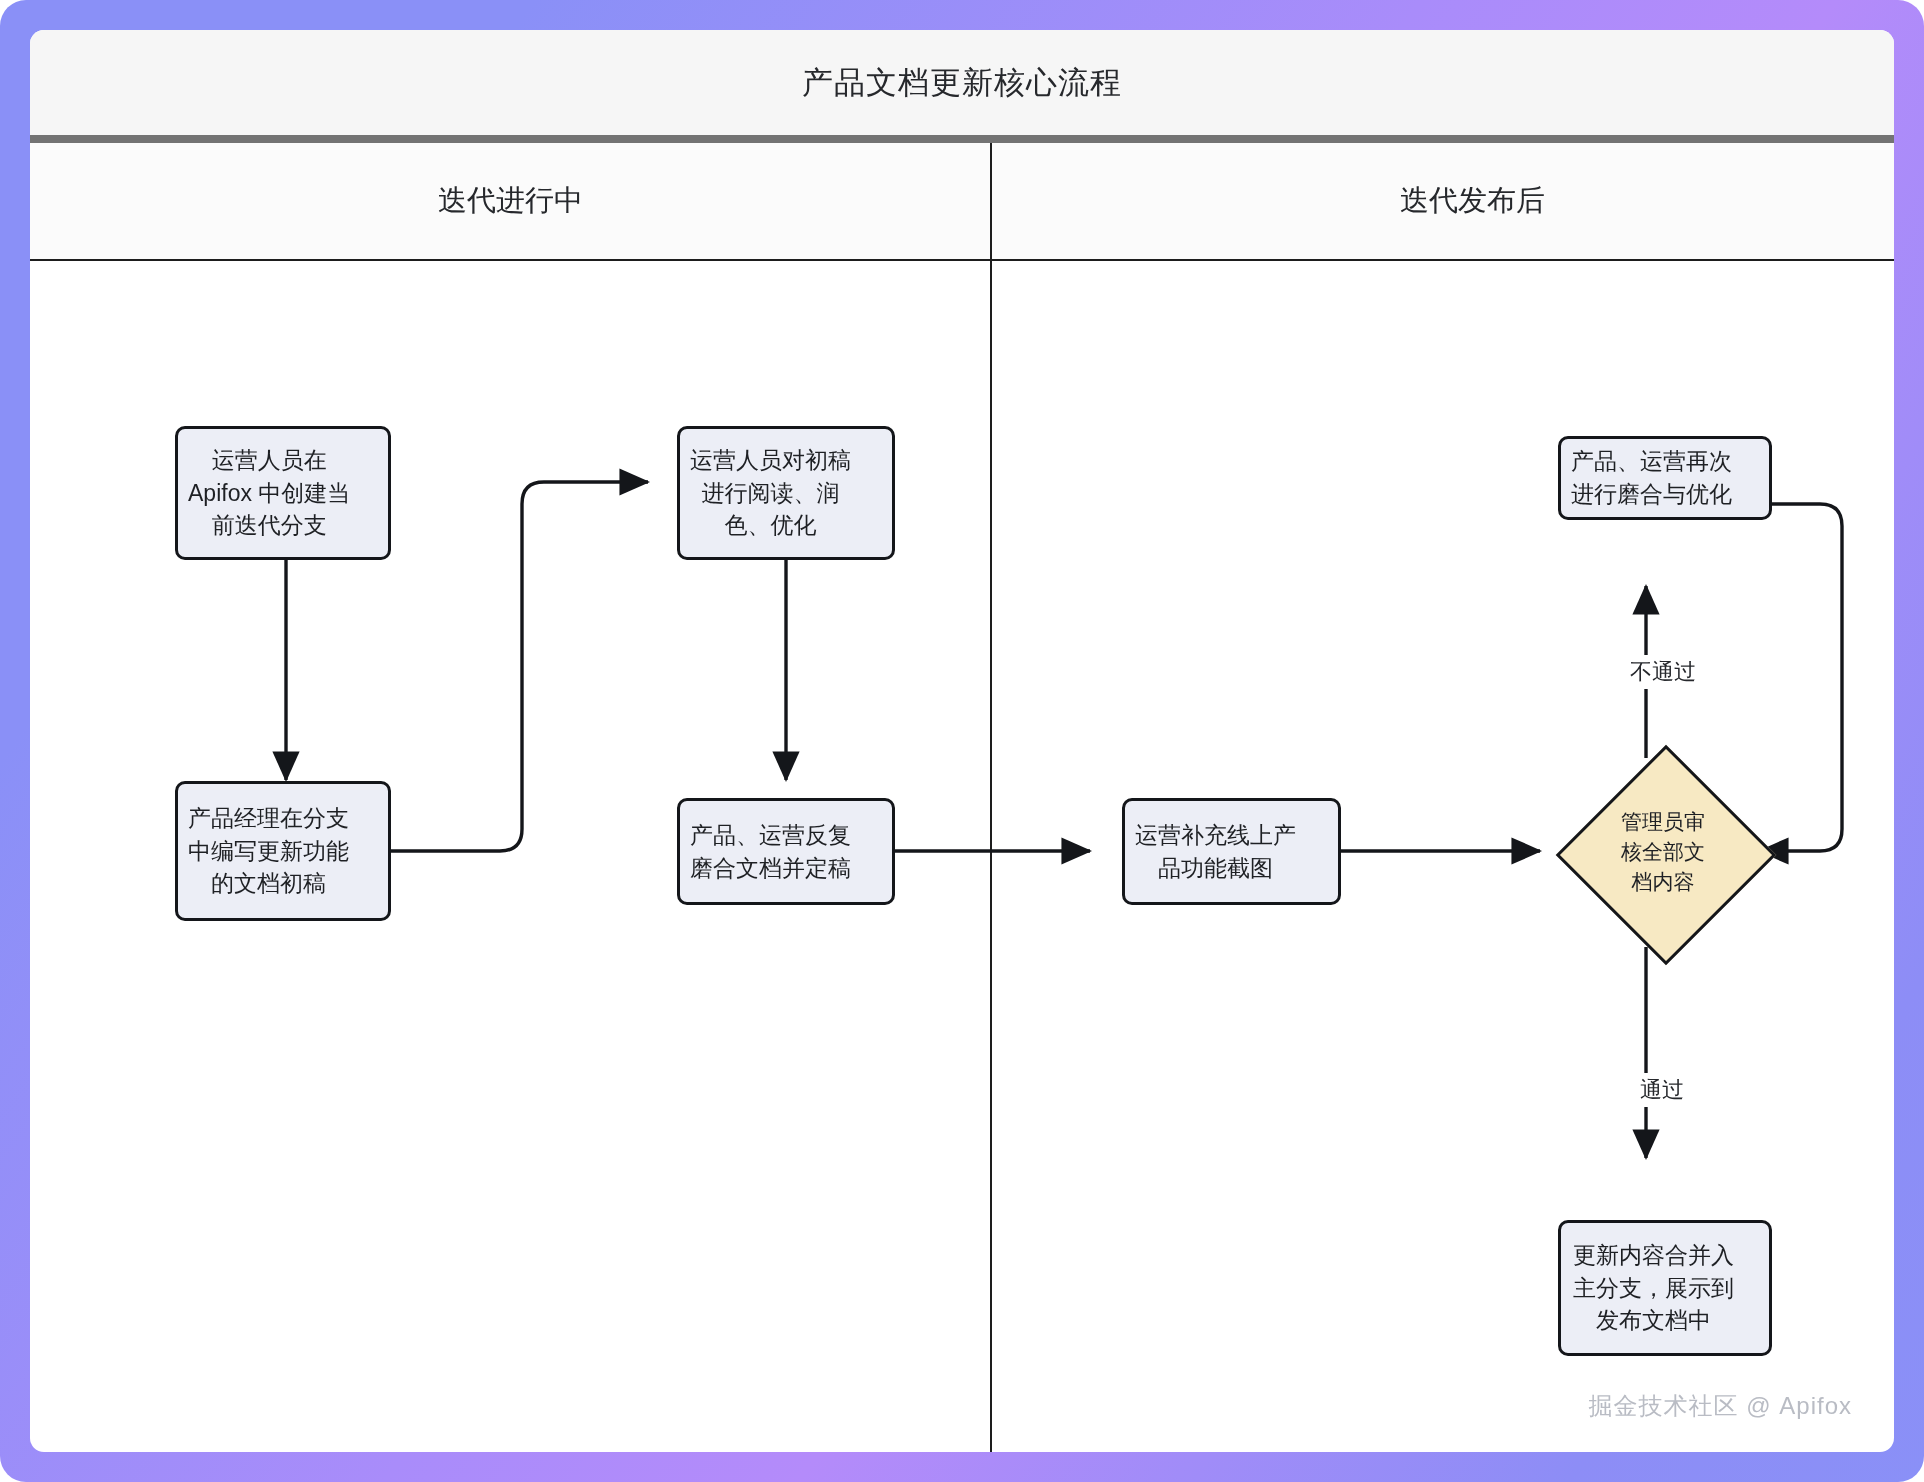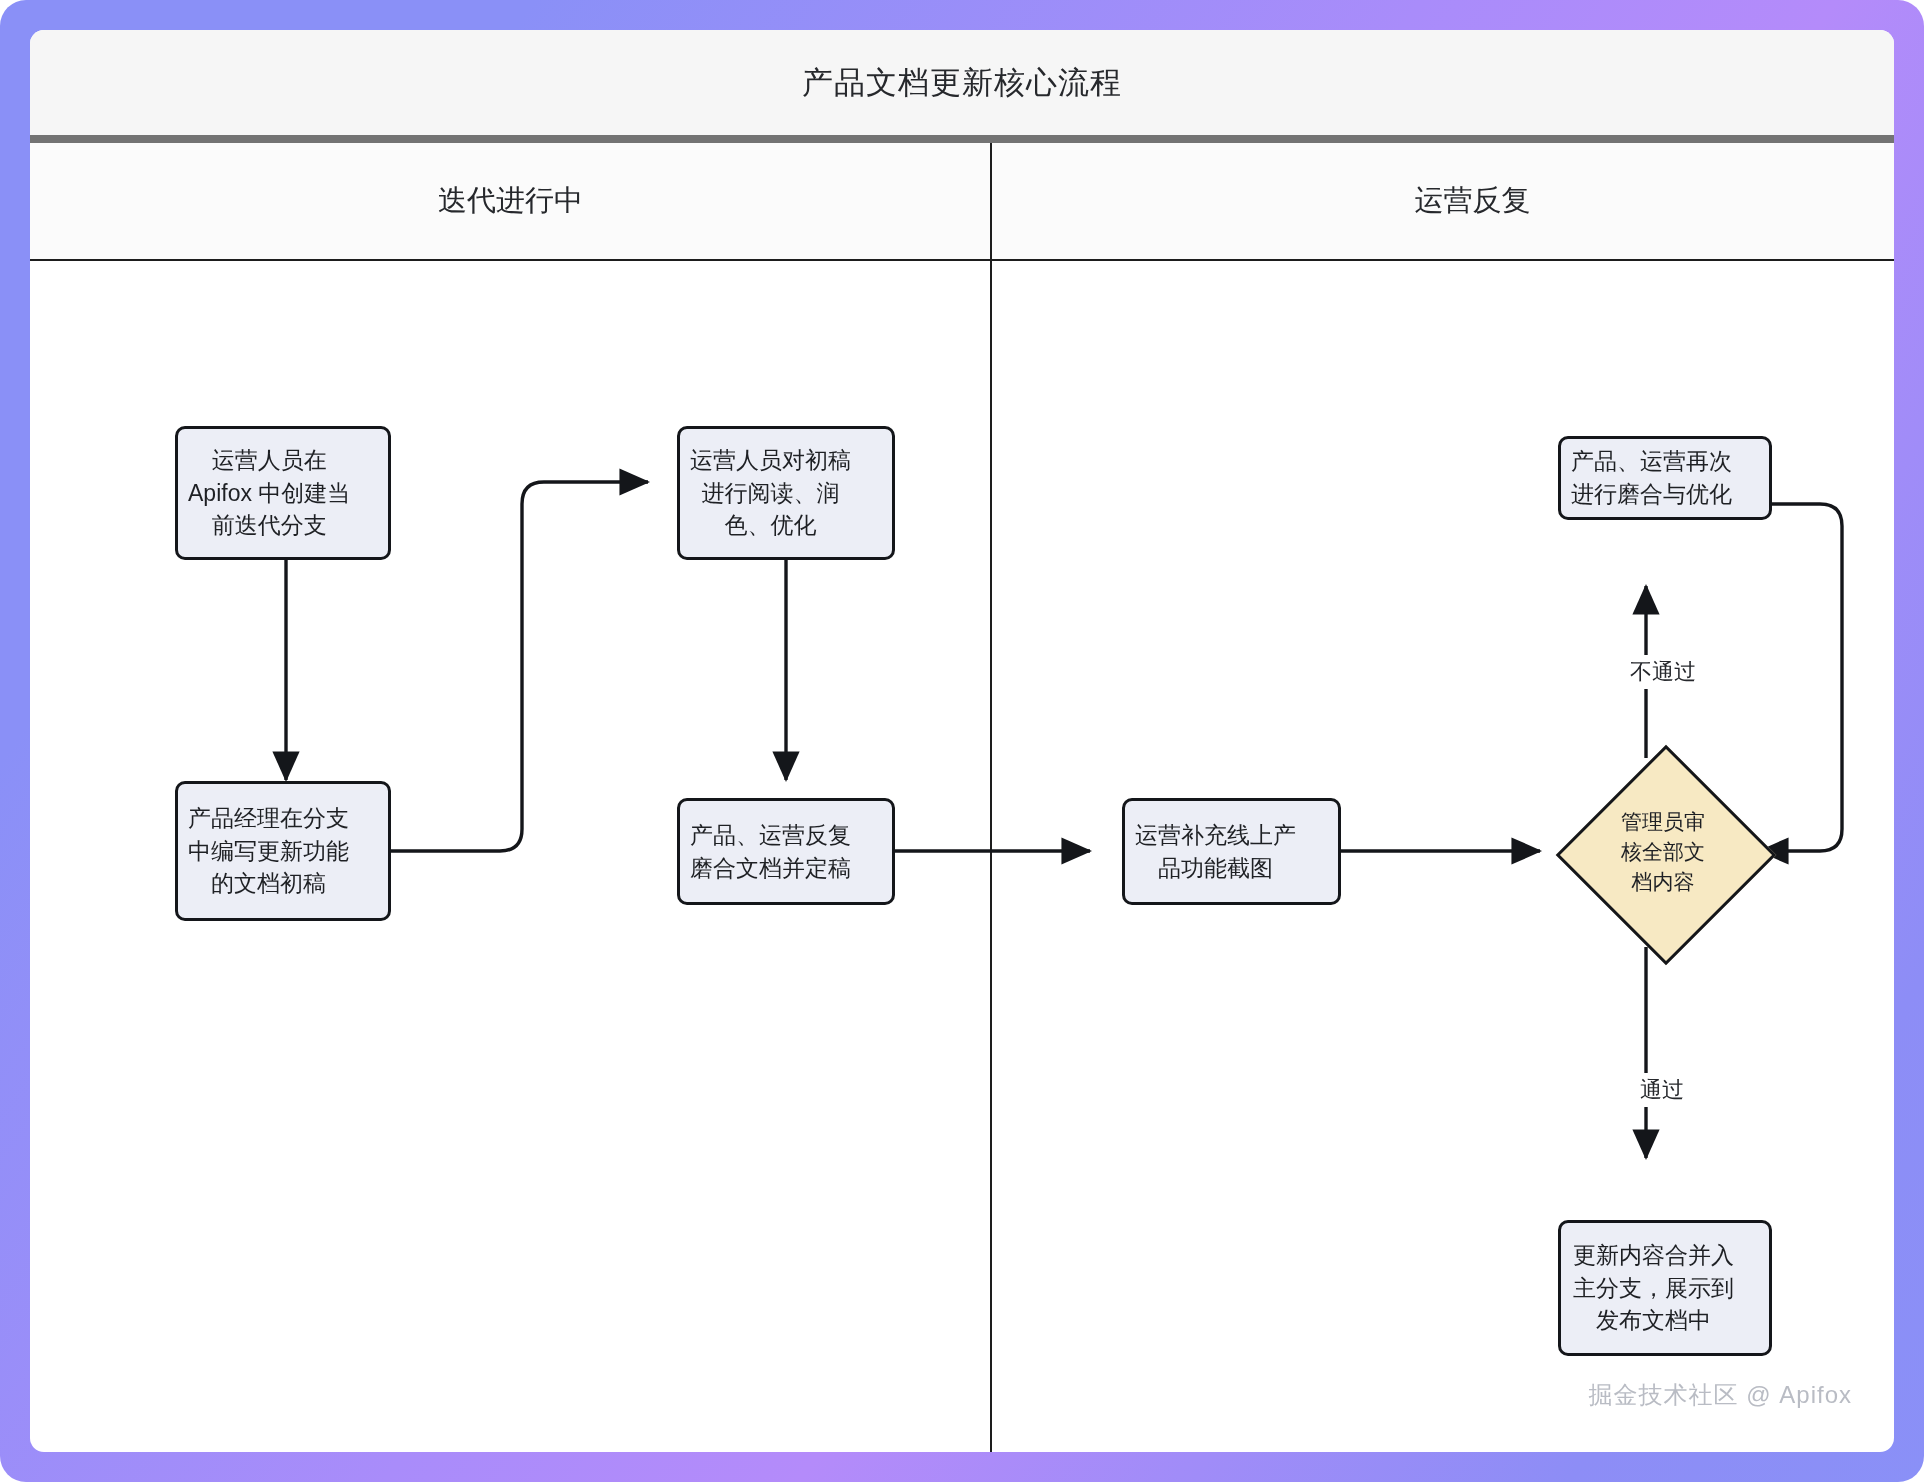--- a/index.html
+++ b/index.html
@@ -167,7 +167,7 @@
       <div class="lane-label">迭代进行中</div>
     </div>
     <div class="lane-head" id="lane-head-right">
-      <div class="lane-label">运营反复</div>
+      <div class="lane-label">迭代发布后</div>
     </div>
     <div class="lane-divider"></div>
 

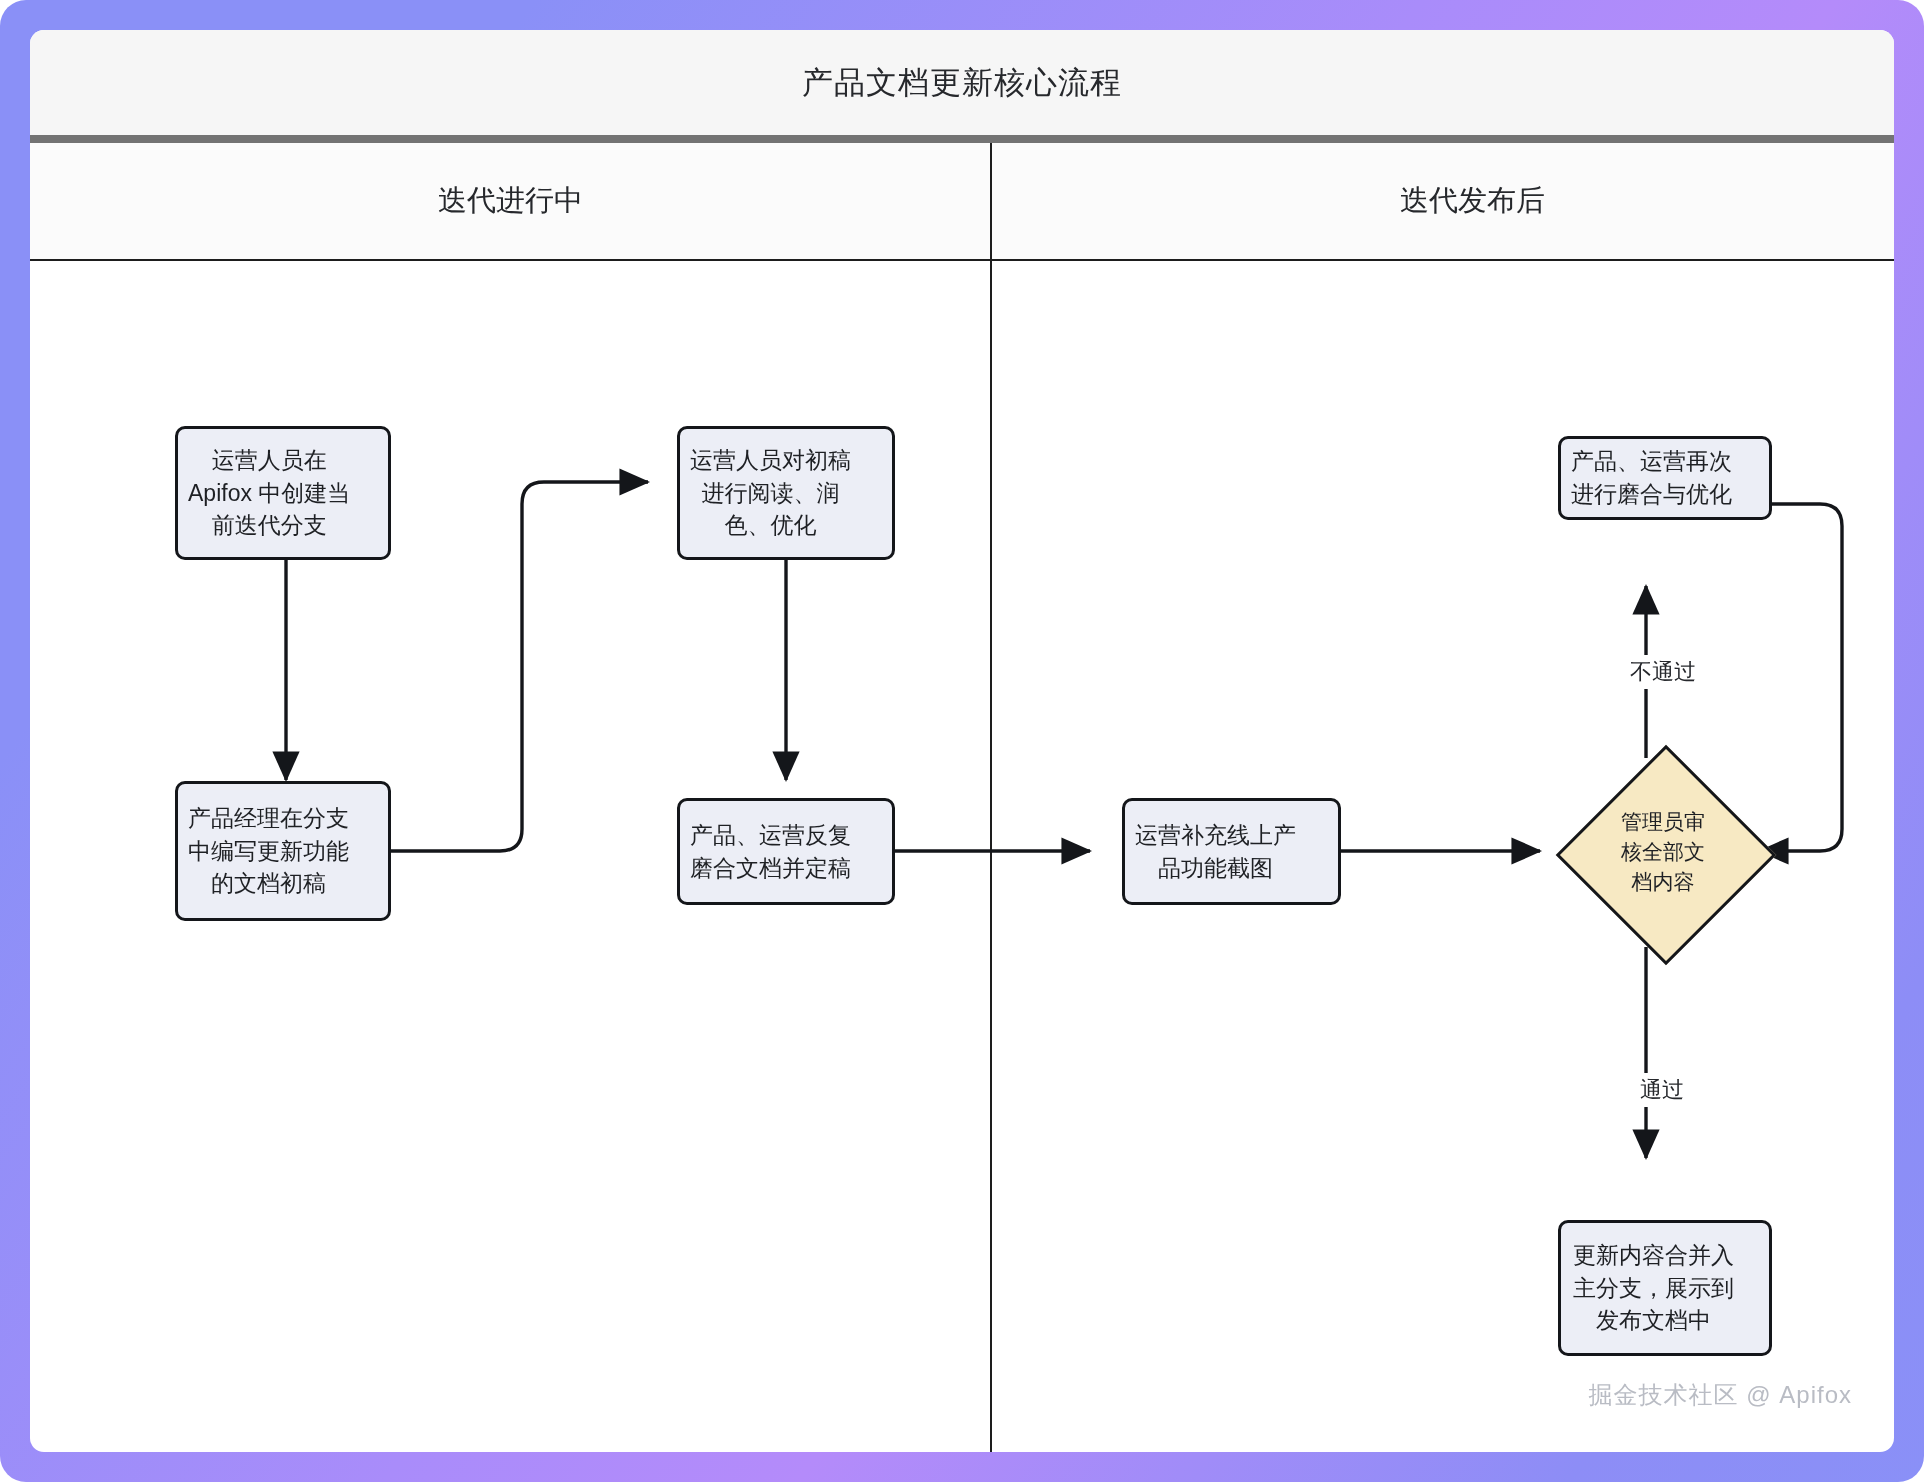--- a/index.html
+++ b/index.html
@@ -147,7 +147,7 @@
   .watermark {
     position: absolute;
     right: 42px;
-    bottom: 41px;
+    bottom: 30px;
     font-size: 24px;
     color: #b9bcc4;
     letter-spacing: 1px;

